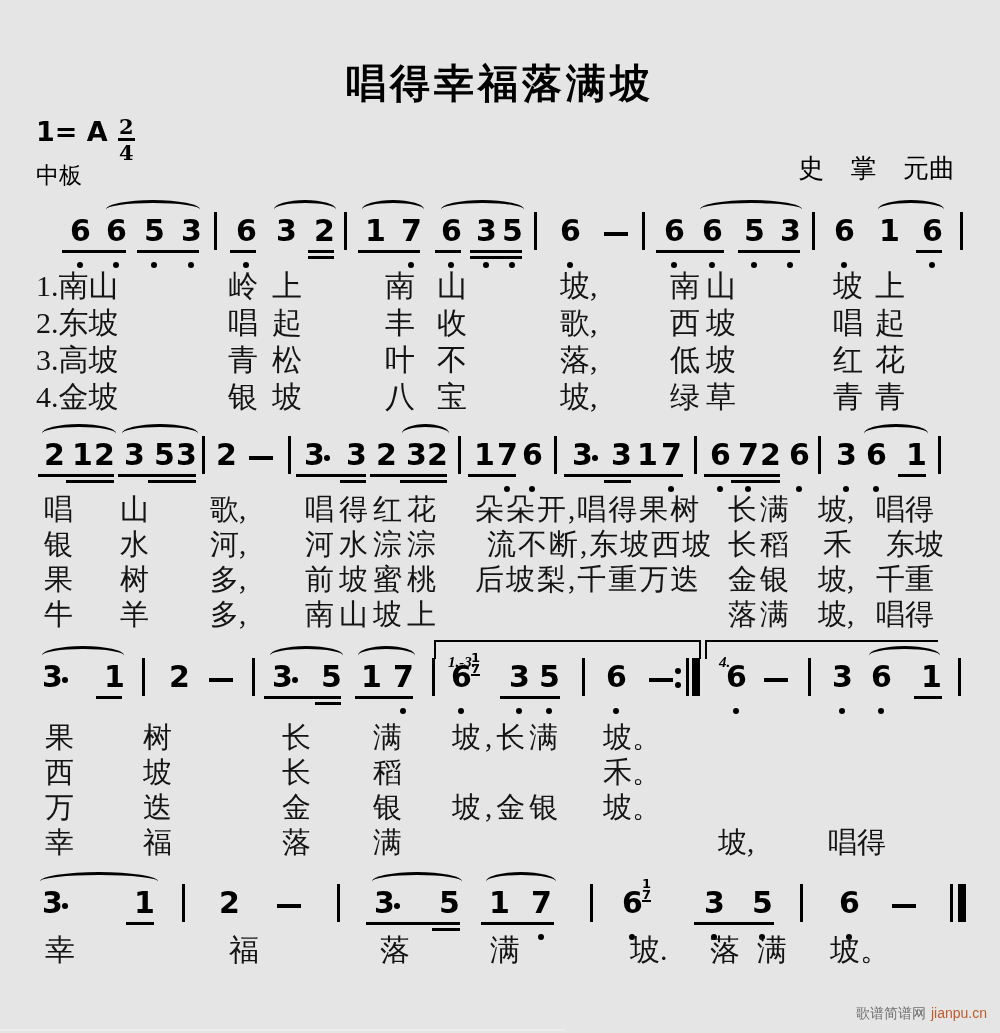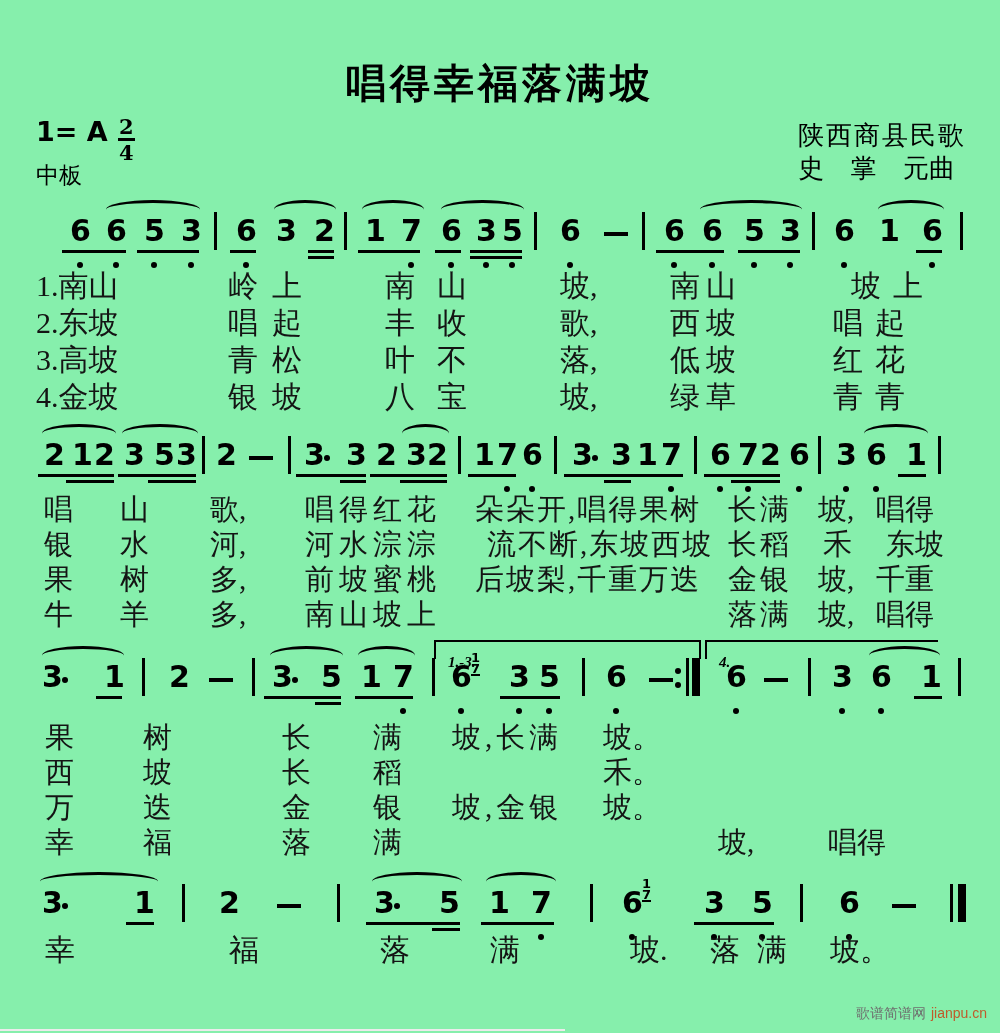--- a/index.html
+++ b/index.html
@@ -3,7 +3,7 @@
 <meta charset="utf-8">
 <style>
   html,body{margin:0;padding:0;background:#fff;}
-  .page{position:relative;width:1000px;height:1033px;background:#86efac;overflow:hidden;
+  .page{position:relative;width:1000px;height:1033px;background:#e5e5e5;overflow:hidden;
         font-family:"Liberation Serif",serif;color:#000;}
   .title{position:absolute;left:0;right:0;top:56px;text-align:center;margin:0;
          font-family:"Liberation Serif",serif;font-weight:700;font-size:40px;letter-spacing:4px;}

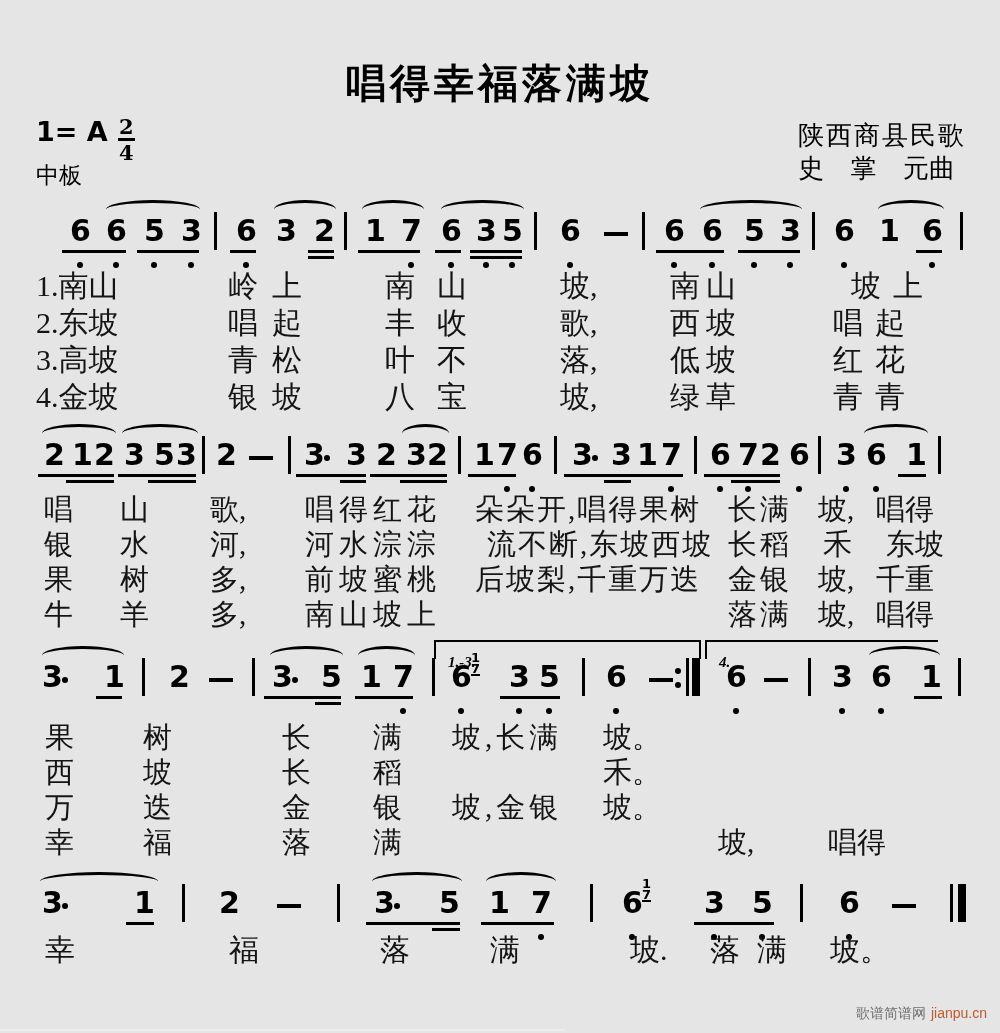--- a/index.html
+++ b/index.html
@@ -58,7 +58,6 @@
   </div>
 
   <div class="tempo">中板</div>
-  <div class="source">陕西商县民歌</div>
   <div class="composer">史 掌 元曲</div>
 
   <div class="score">

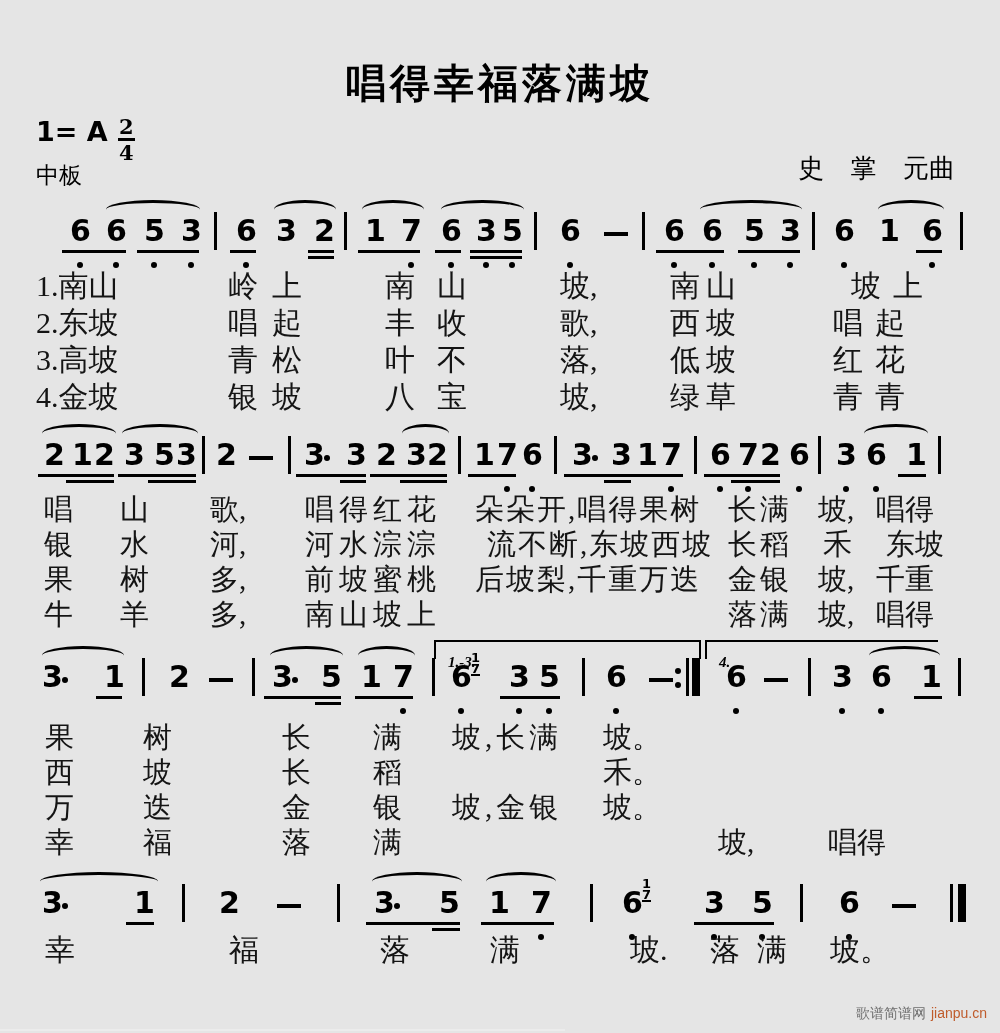--- a/index.html
+++ b/index.html
@@ -296,7 +296,7 @@
         <span class="lseg" style="left: 437px;">山</span>
         <span class="lseg" style="left: 560px;">坡,</span>
         <span class="lseg" style="left: 670px; letter-spacing: 6px;">南山</span>
-        <span class="lseg" style="left: 851px; letter-spacing: 12px;">坡上</span>
+        <span class="lseg" style="left: 833px; letter-spacing: 12px;">坡上</span>
       </div>
       <div class="lyric-row" style="top: 303px; font-size: 30px;">
         <span class="lseg" style="left: 36px;">2.东坡</span>

